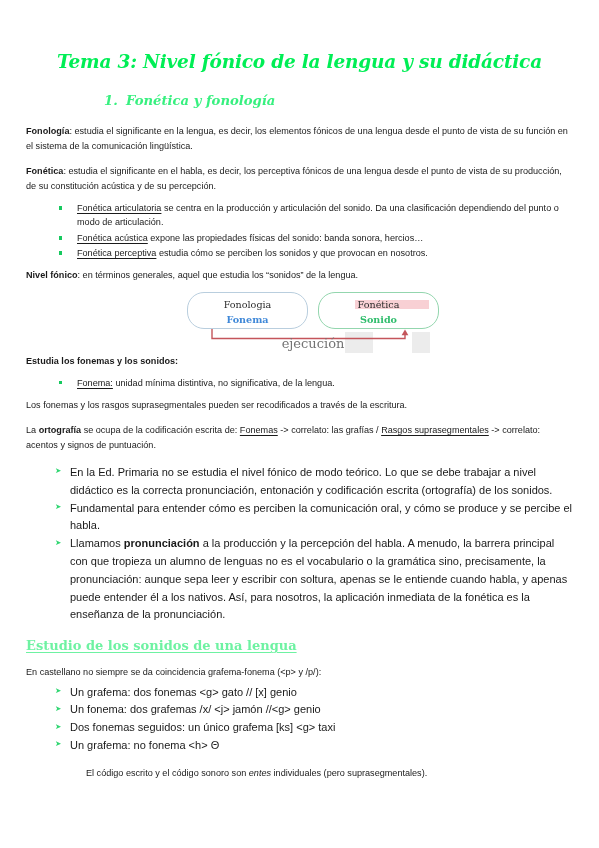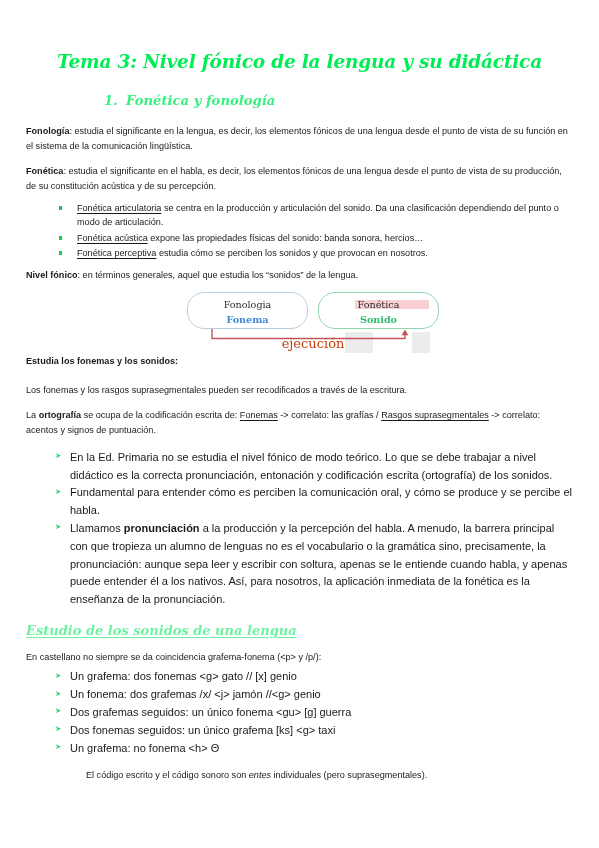--- a/index.html
+++ b/index.html
@@ -226,7 +226,7 @@
 
   <div class="gap-md"></div>
 
-  <p class="body"><b>Fonética</b><span>: estudia el significante en el habla, es decir, los elementos fónicos de una lengua desde el punto de vista de su producción, de su constitución acústica y de su percepción.</span></p>
+  <p class="body"><b>Fonética</b><span>: estudia el significante en el habla, es decir, los perceptiva fónicos de una lengua desde el punto de vista de su producción, de su constitución acústica y de su percepción.</span></p>
 
   <div class="gap-sm"></div>
 

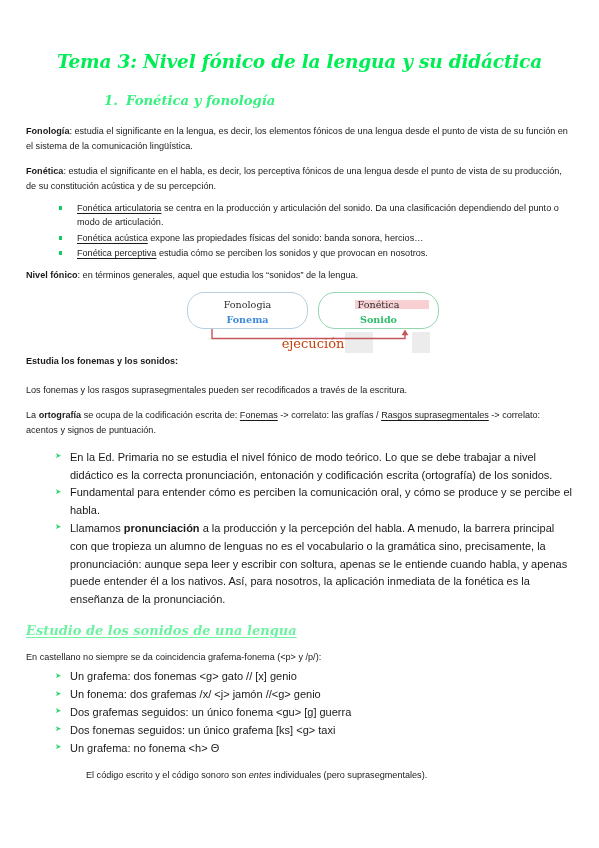--- a/index.html
+++ b/index.html
@@ -192,7 +192,7 @@
     text-align: center;
     font-family: "DejaVu Serif", serif;
     font-size: 13px;
-    color: #c2410c;
+    color: #737373;
   }
   .dgm-smudge {
     position: absolute;

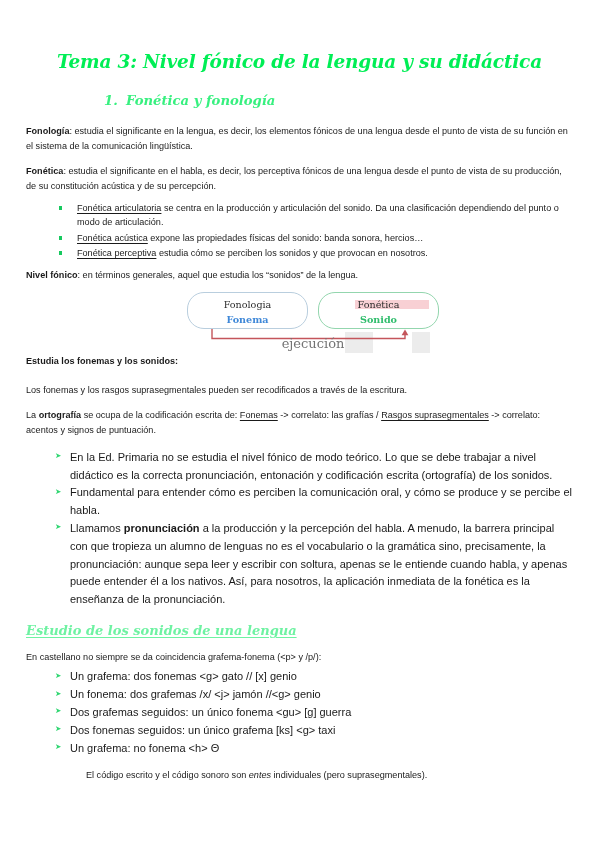--- a/index.html
+++ b/index.html
@@ -268,6 +268,7 @@
   <div class="gap-sm"></div>
 
   <ul class="sq">
+    <li><u>Fonema:</u><span> unidad mínima distintiva, no significativa, de la lengua.</span></li>
   </ul>
 
   <div class="gap-sm"></div>

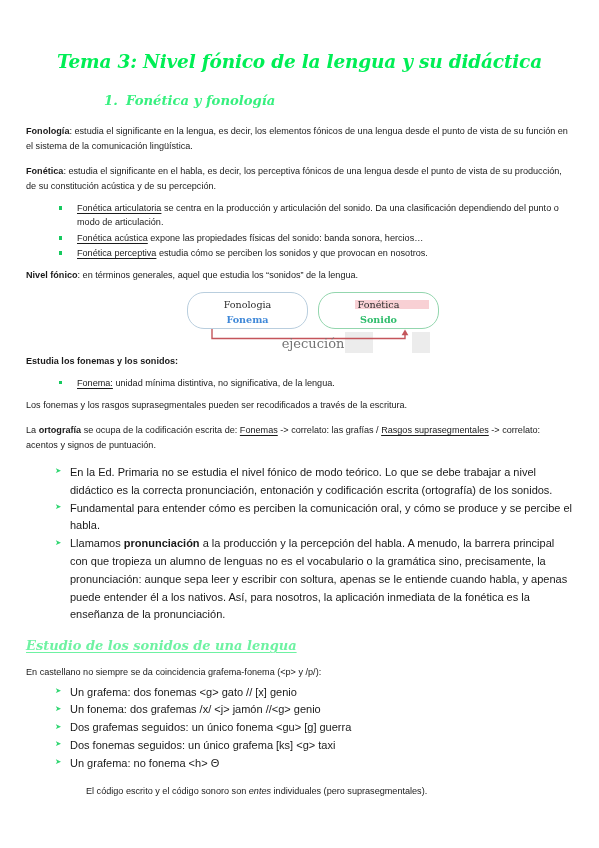--- a/index.html
+++ b/index.html
@@ -55,7 +55,6 @@
     padding-top: 3px;
     font-family: "DejaVu Serif", serif;
     font-weight: bold;
-    font-style: italic;
     font-size: 13px;
     color: #6ef2a2;
     text-decoration: underline;

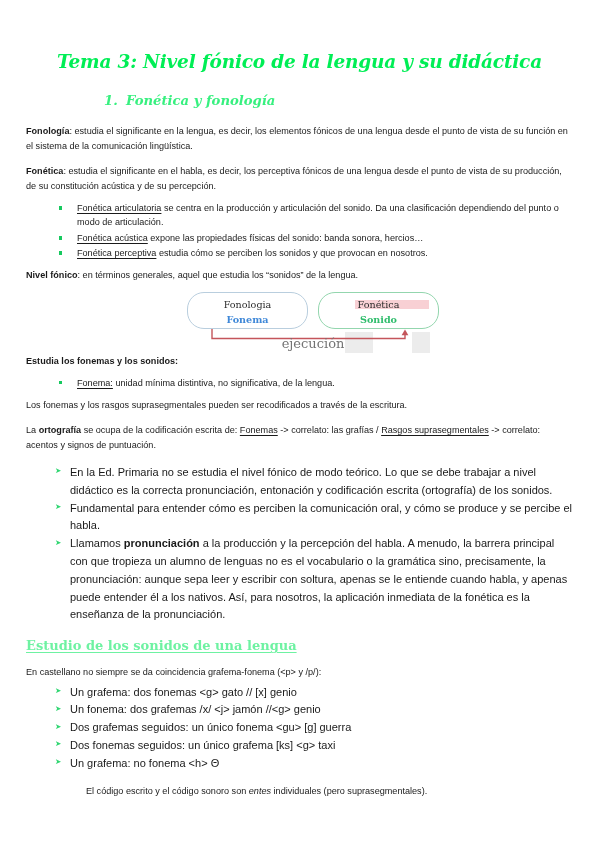--- a/index.html
+++ b/index.html
@@ -299,7 +299,6 @@
   <ul class="arw tight">
     <li>Un grafema: dos fonemas &lt;g&gt; gato // [x] genio</li>
     <li>Un fonema: dos grafemas /x/ &lt;j&gt; jamón //&lt;g&gt; genio</li>
-    <li>Dos grafemas seguidos: un único fonema &lt;gu&gt; [g] guerra</li>
     <li>Dos fonemas seguidos: un único grafema [ks] &lt;g&gt; taxi</li>
     <li>Un grafema: no fonema &lt;h&gt; Θ</li>
   </ul>

